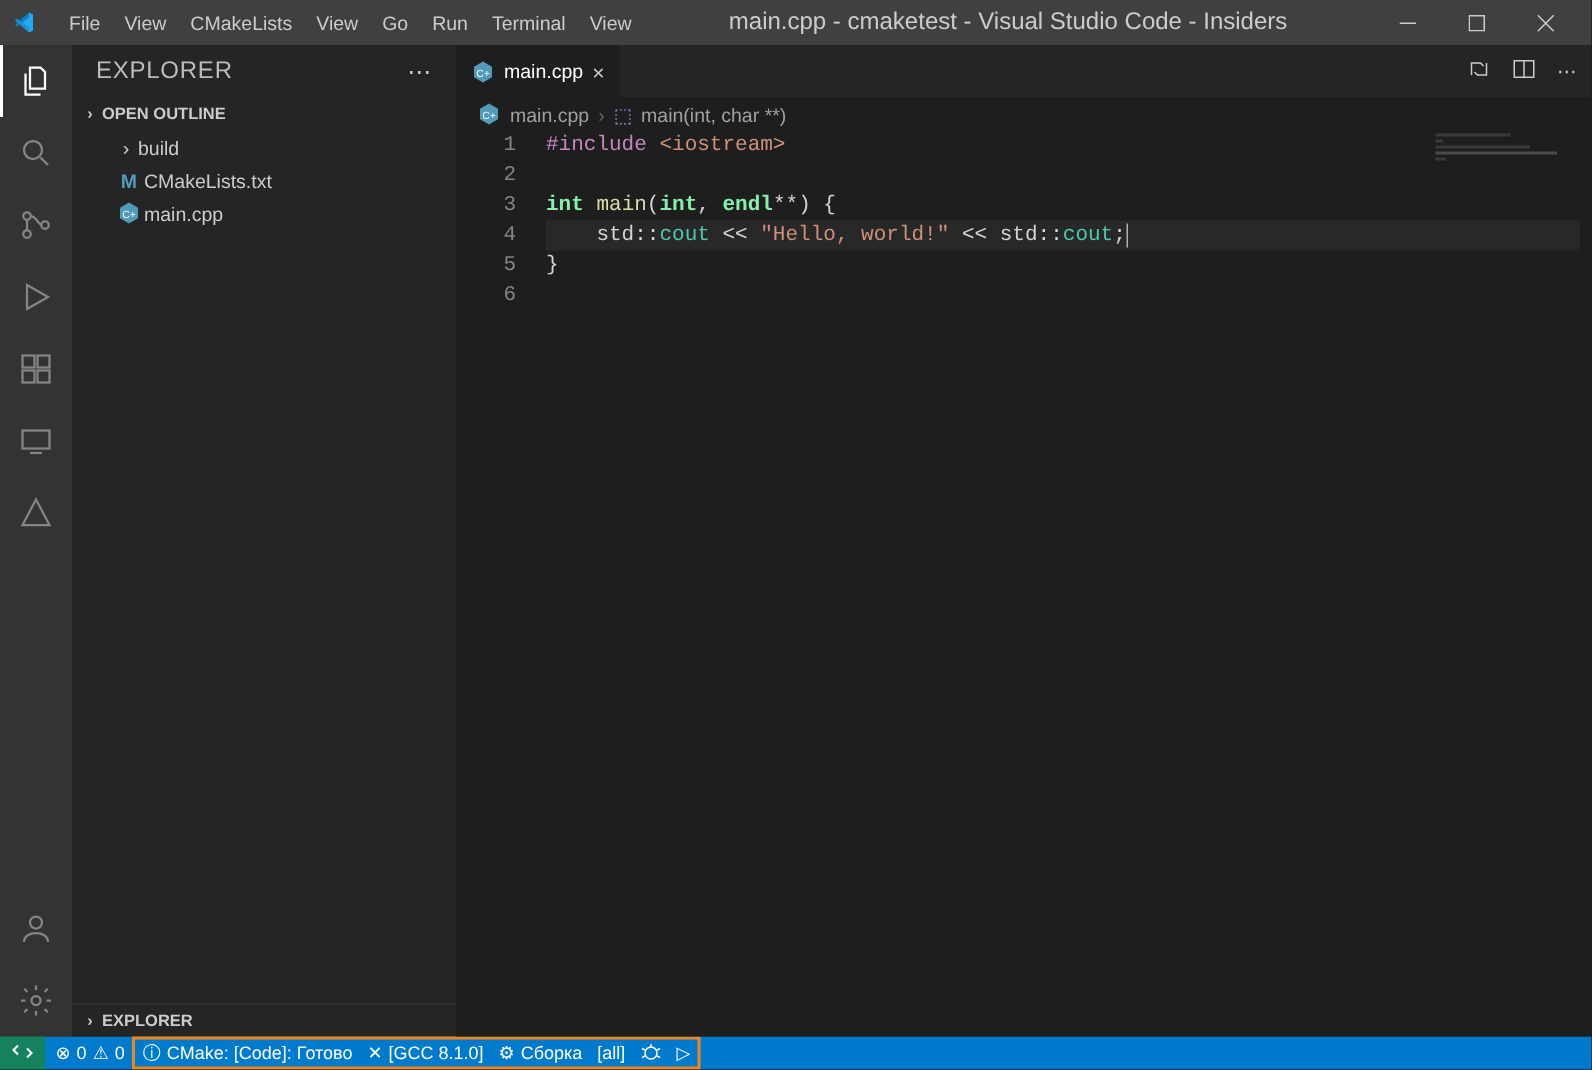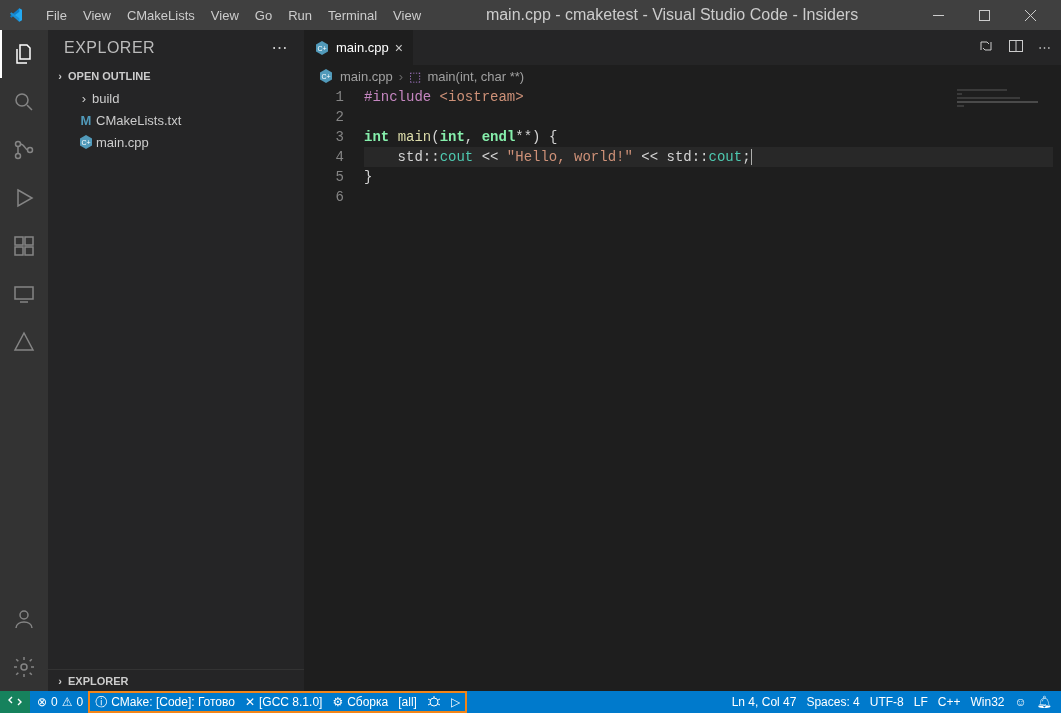--- a/index.html
+++ b/index.html
@@ -479,20 +479,6 @@
       </div>
     </div>
   </div>
-  <div class="sb-right">
-    <div class="sb-item">Ln 4, Col 47</div>
-    <div class="sb-item">Spaces: 4</div>
-    <div class="sb-item">UTF-8</div>
-    <div class="sb-item">LF</div>
-    <div class="sb-item">C++</div>
-    <div class="sb-item">Win32</div>
-    <div class="sb-item">
-        <span>☺</span>
-      </div>
-    <div class="sb-item">
-        <span>🔔︎</span>
-      </div>
-  </div>
 </div>
 
 </body></html>

